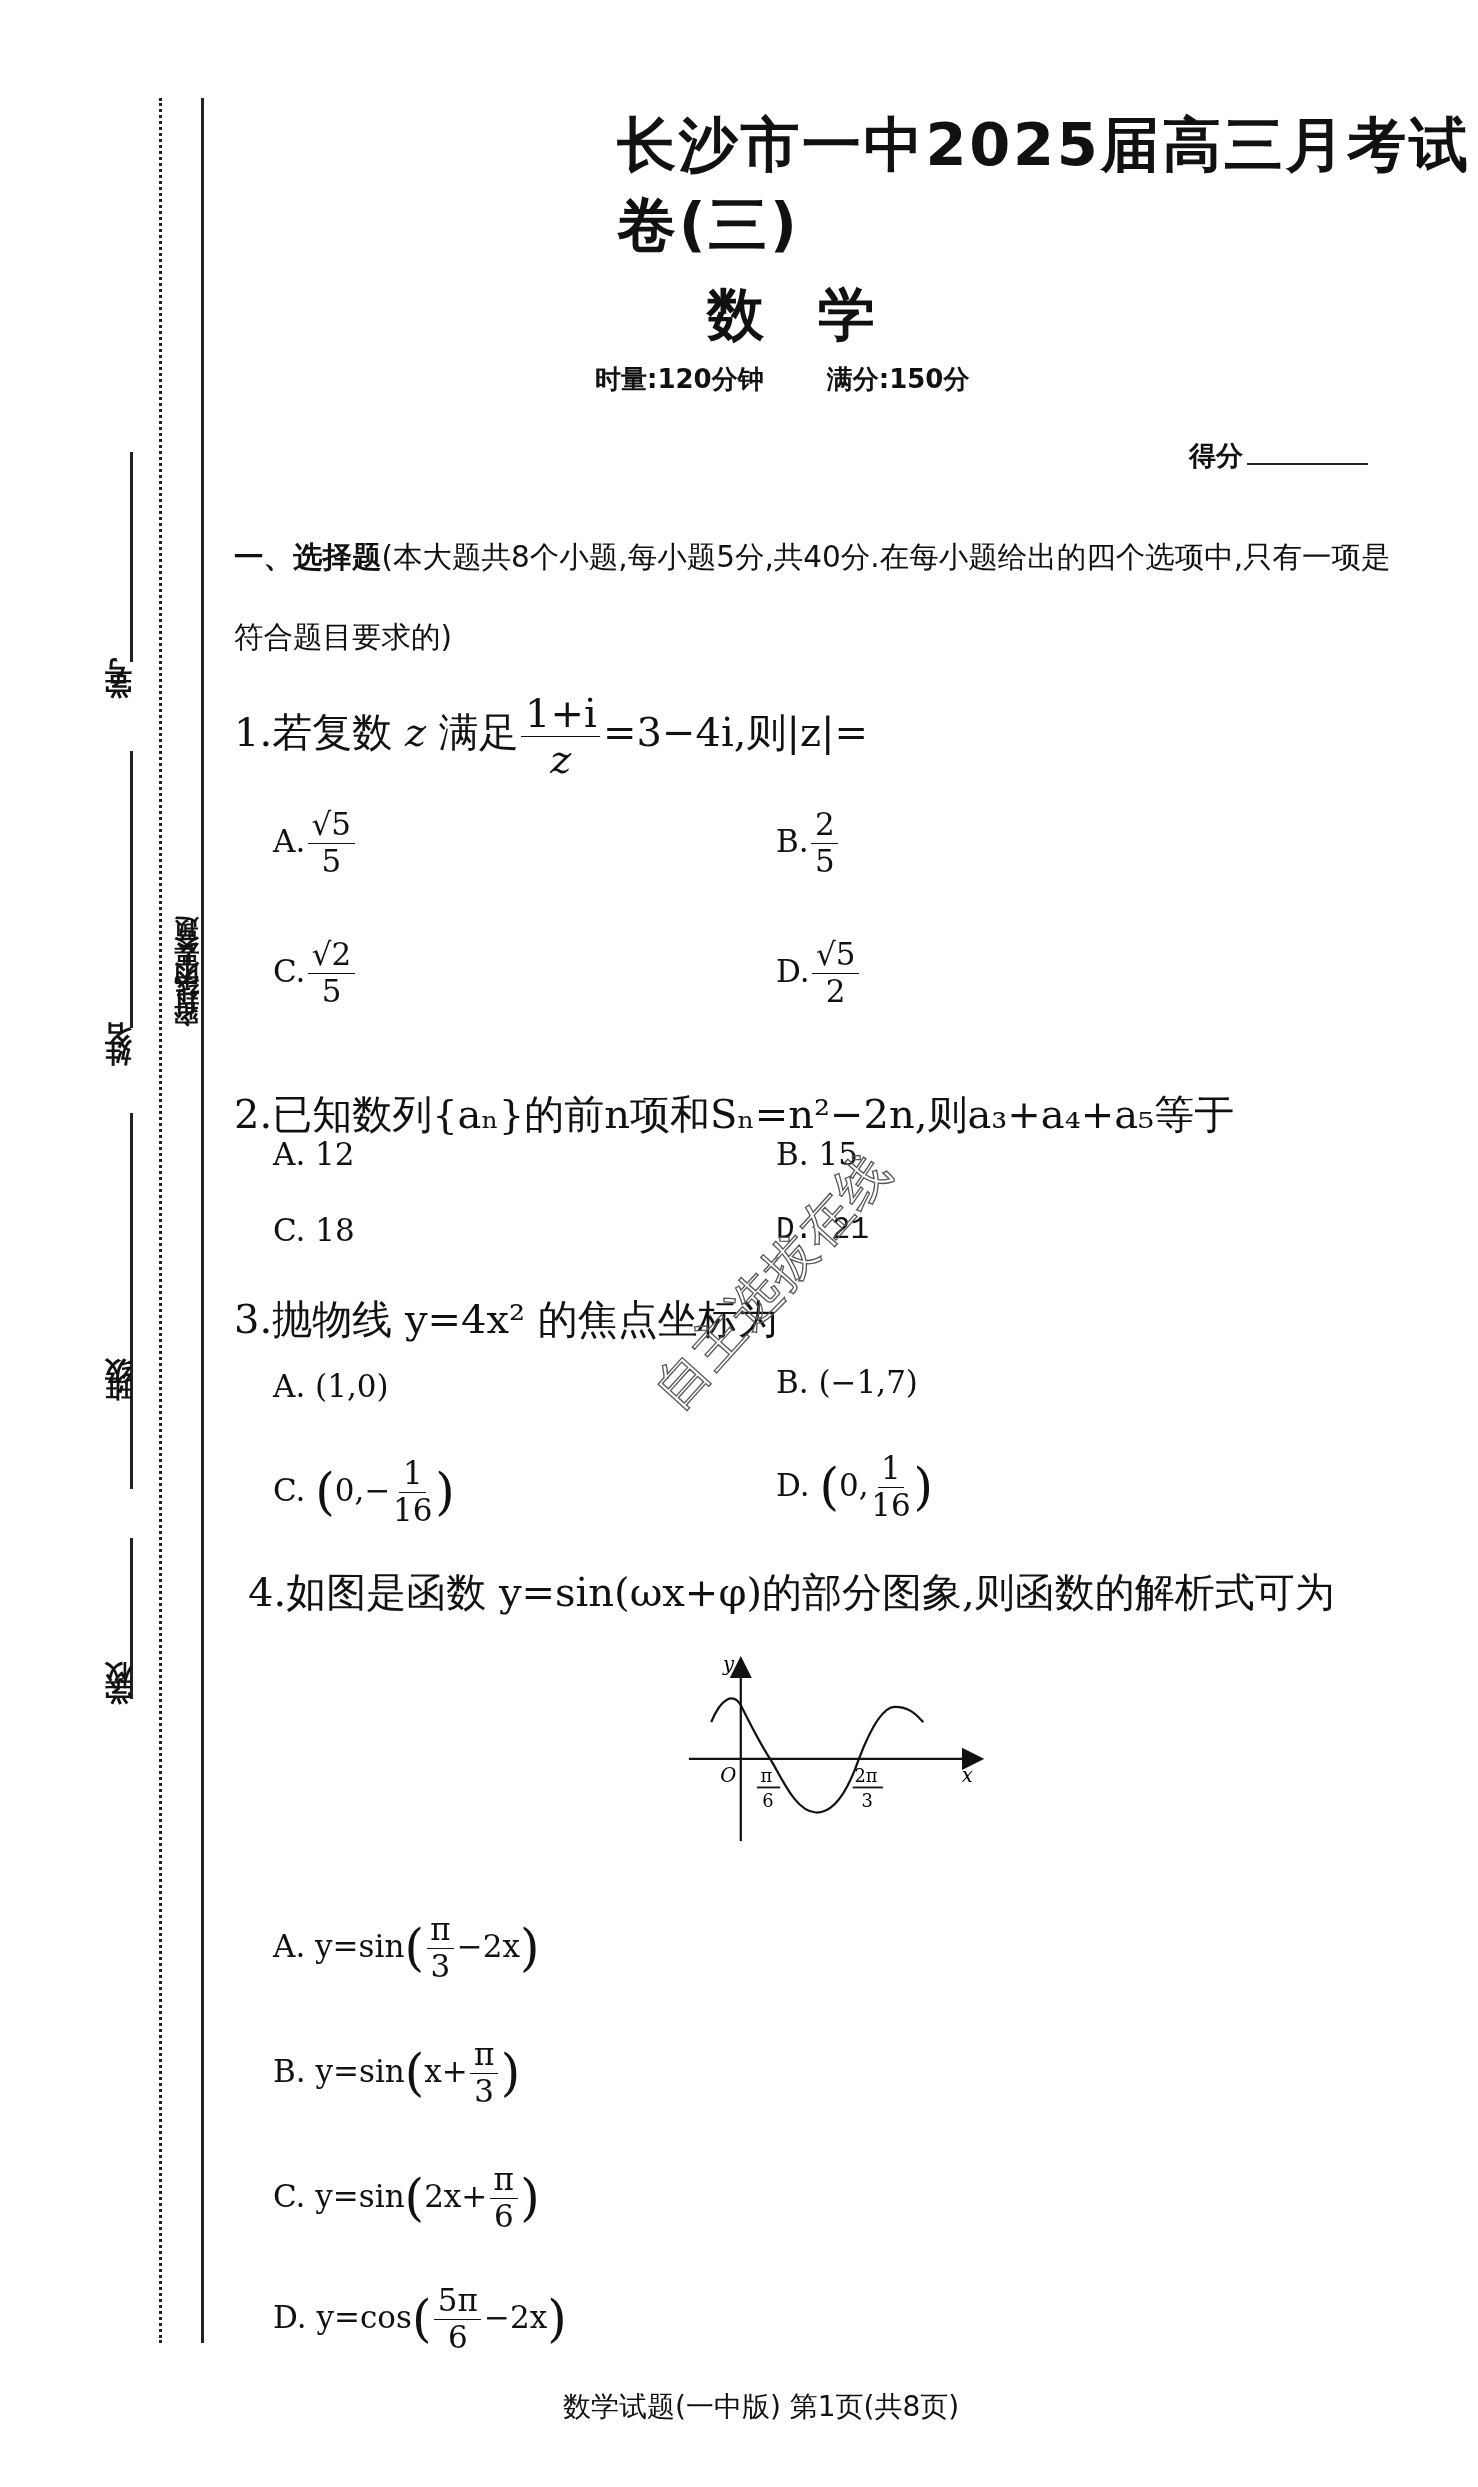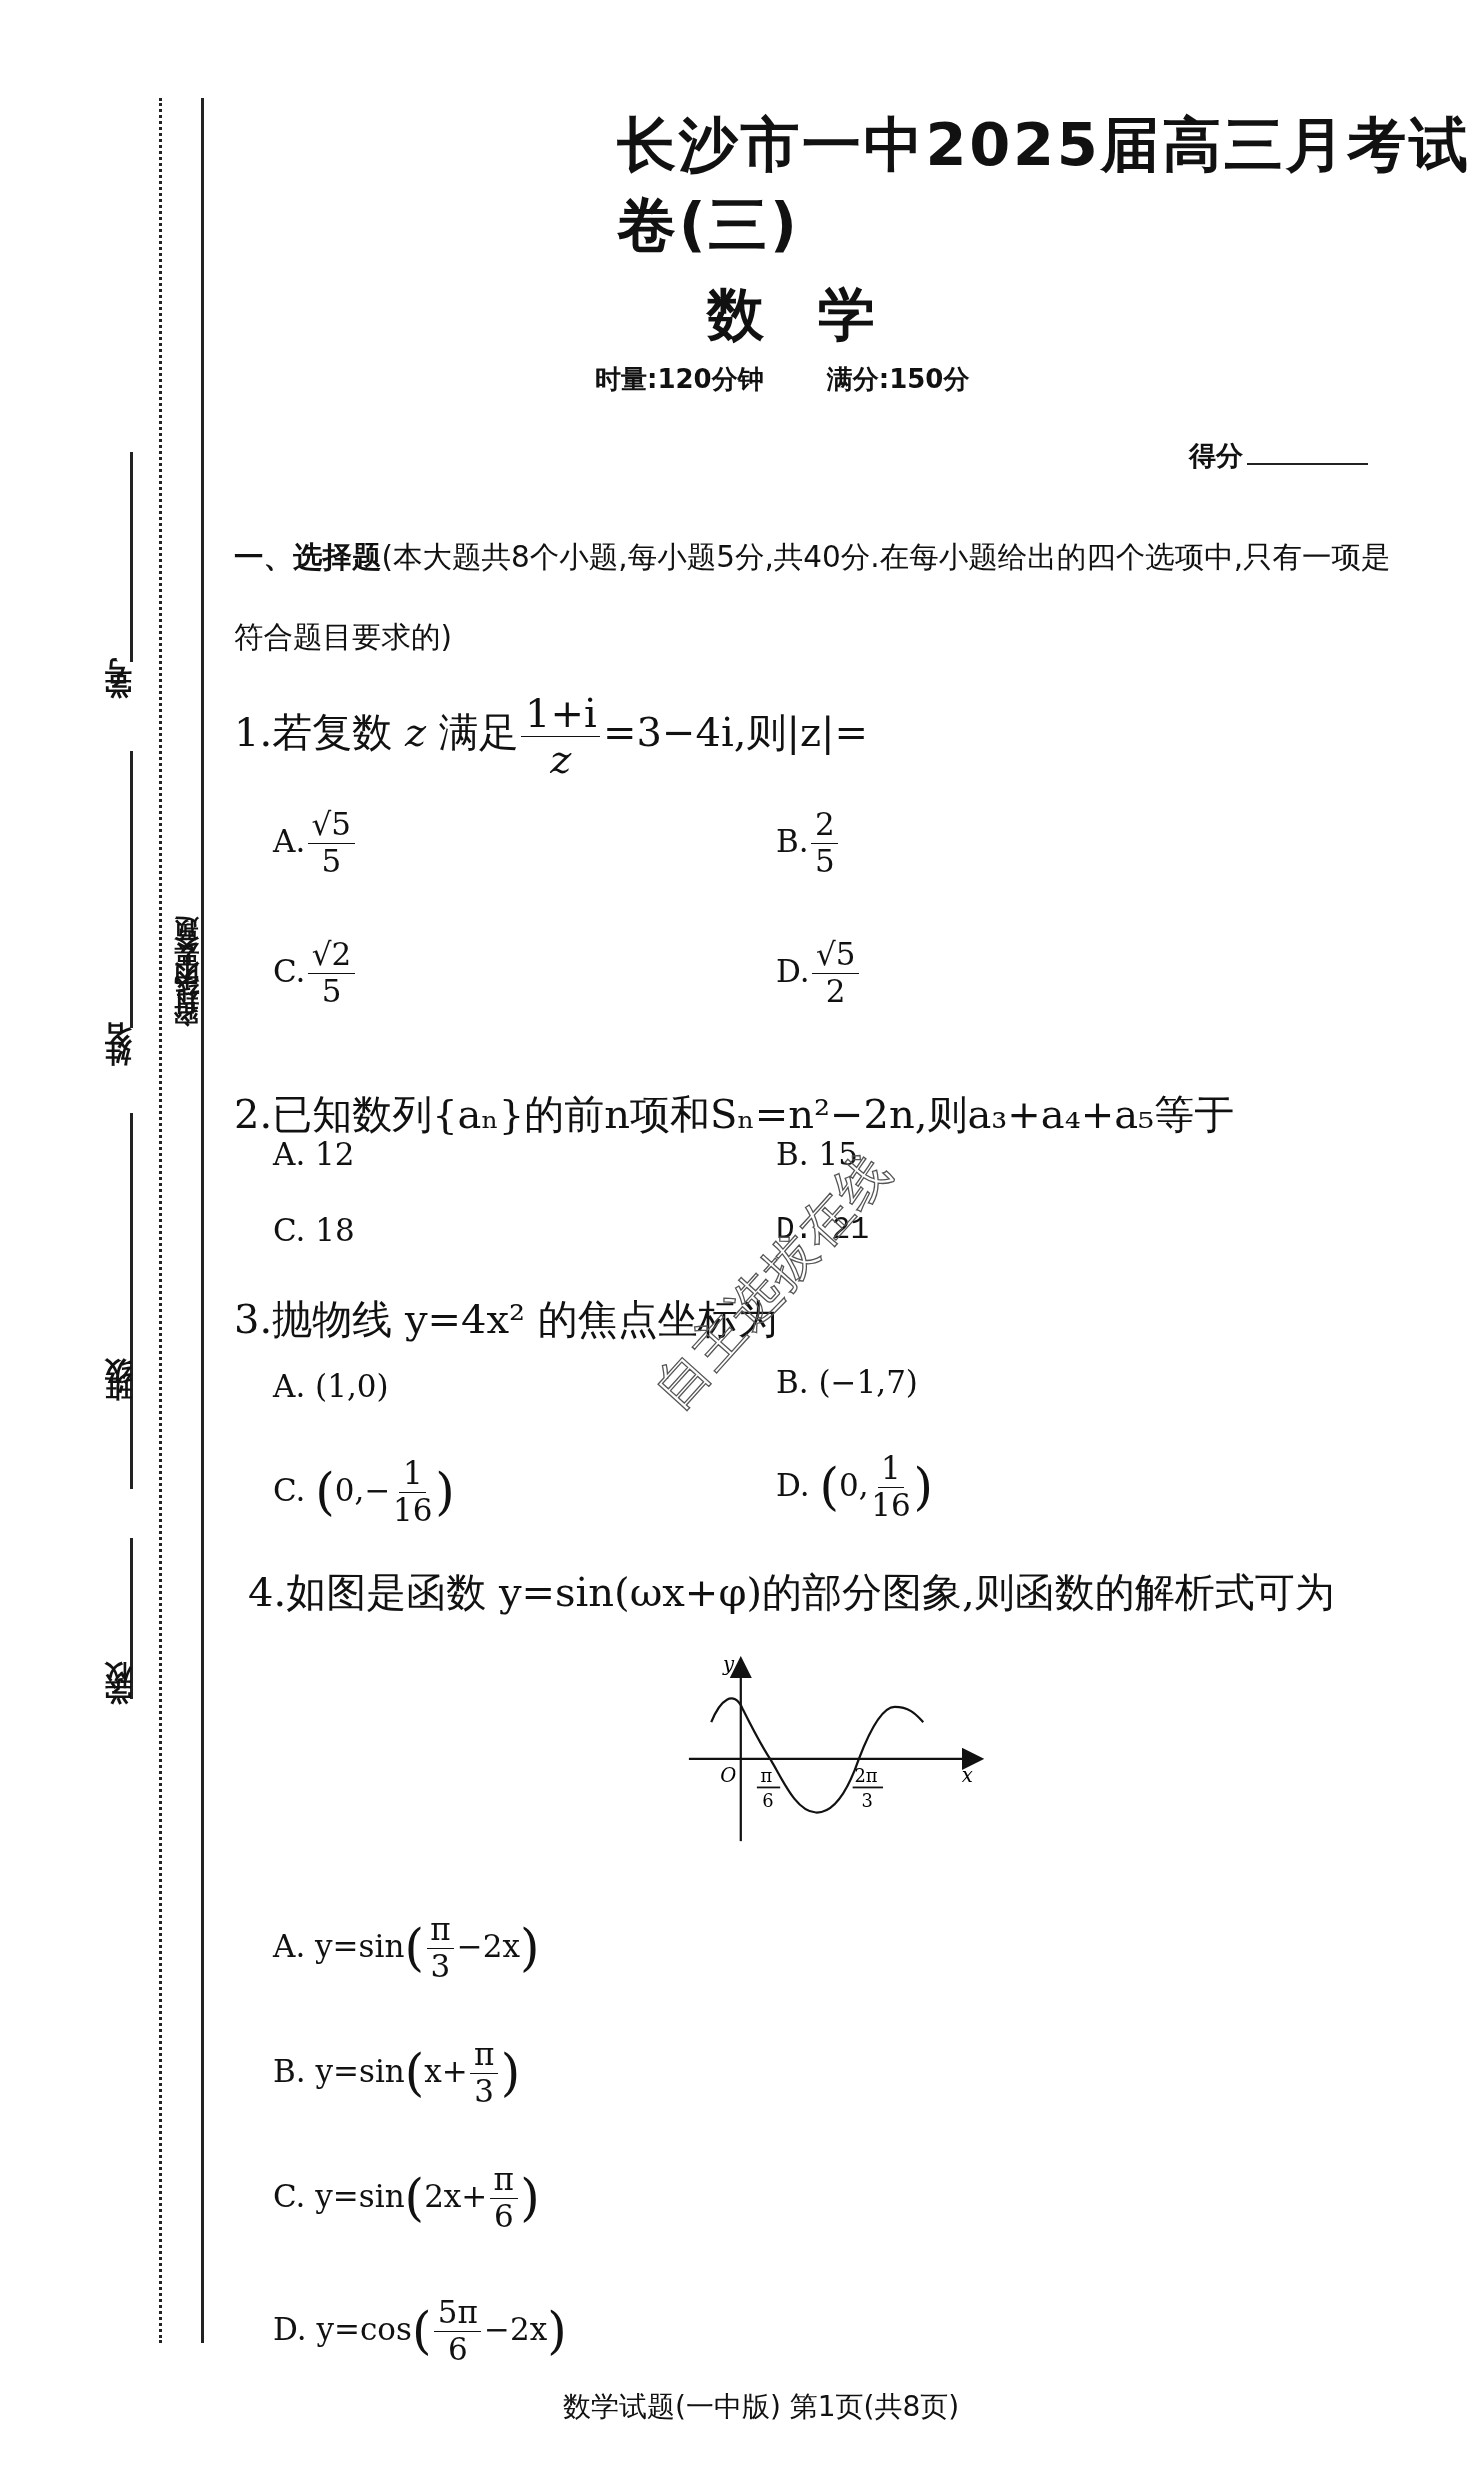--- a/index.html
+++ b/index.html
@@ -154,7 +154,7 @@
       <span class="num">π</span>
       <span class="den">6</span>
     </span><span></span><span class="paren">)</span></div>
-<div class="opt" style="left:273px;top:2285px;margin-top:12px;"><span>D.</span> <span>y=cos</span><span class="paren">(</span><span></span><span class="frac">
+<div class="opt" style="left:273px;top:2285px;"><span>D.</span> <span>y=cos</span><span class="paren">(</span><span></span><span class="frac">
       <span class="num">5π</span>
       <span class="den">6</span>
     </span><span>−2x</span><span class="paren">)</span></div>

